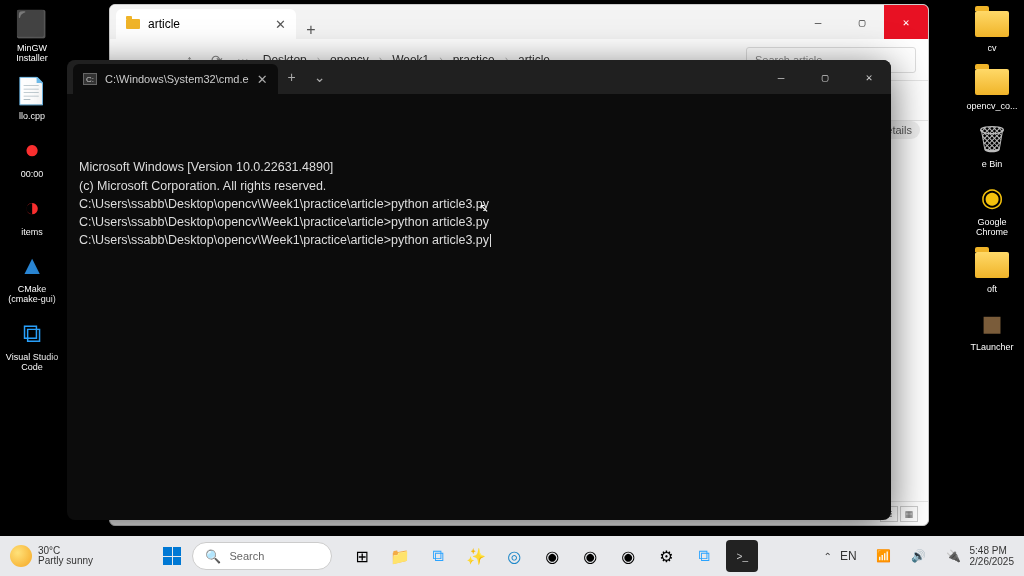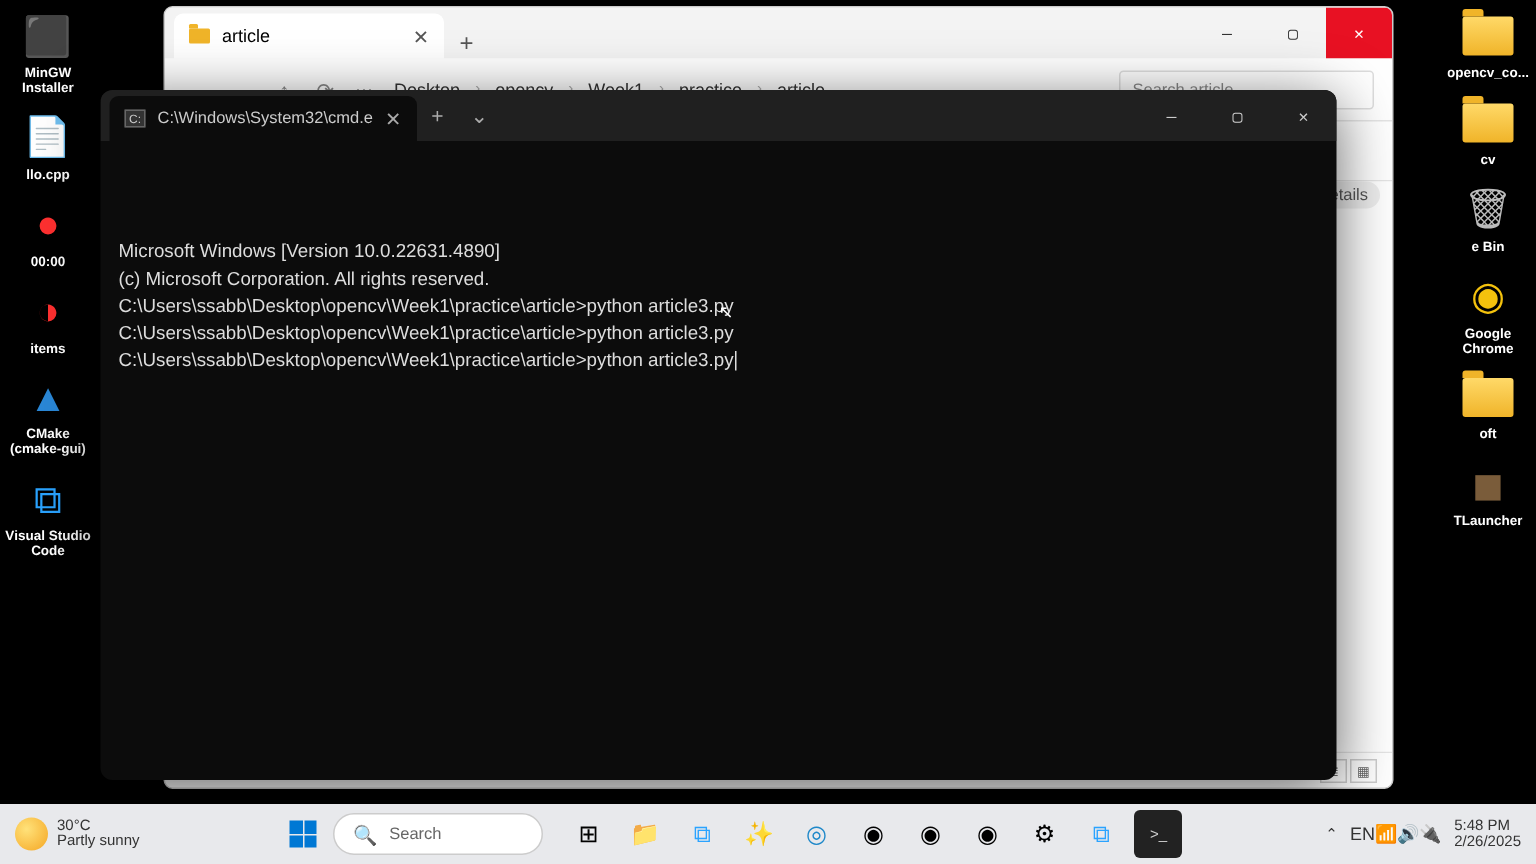--- a/index.html
+++ b/index.html
@@ -11,7 +11,7 @@
   .desk-icons-right { right:0; }
   .desk-icon { display:flex; flex-direction:column; align-items:center; gap:2px; padding:2px; cursor:pointer; }
   .desk-icon .glyph { width:36px; height:36px; display:flex; align-items:center; justify-content:center; font-size:26px; }
-  .desk-icon .label { color:#fff; font-size:9px; text-align:center; line-height:1.1; text-shadow:0 1px 2px #000; max-width:60px; overflow:hidden;font-weight:bold; }
+  .desk-icon .label { color:#fff; font-size:9px; text-align:center; line-height:1.1; text-shadow:0 1px 2px #000; max-width:60px; overflow:hidden; }
   .folder-glyph { background:linear-gradient(#ffd968,#f0b429); width:34px; height:26px; border-radius:2px; position:relative; }
   .folder-glyph::before { content:""; position:absolute; top:-5px; left:0; width:14px; height:5px; background:#f0b429; border-radius:2px 2px 0 0; }
 

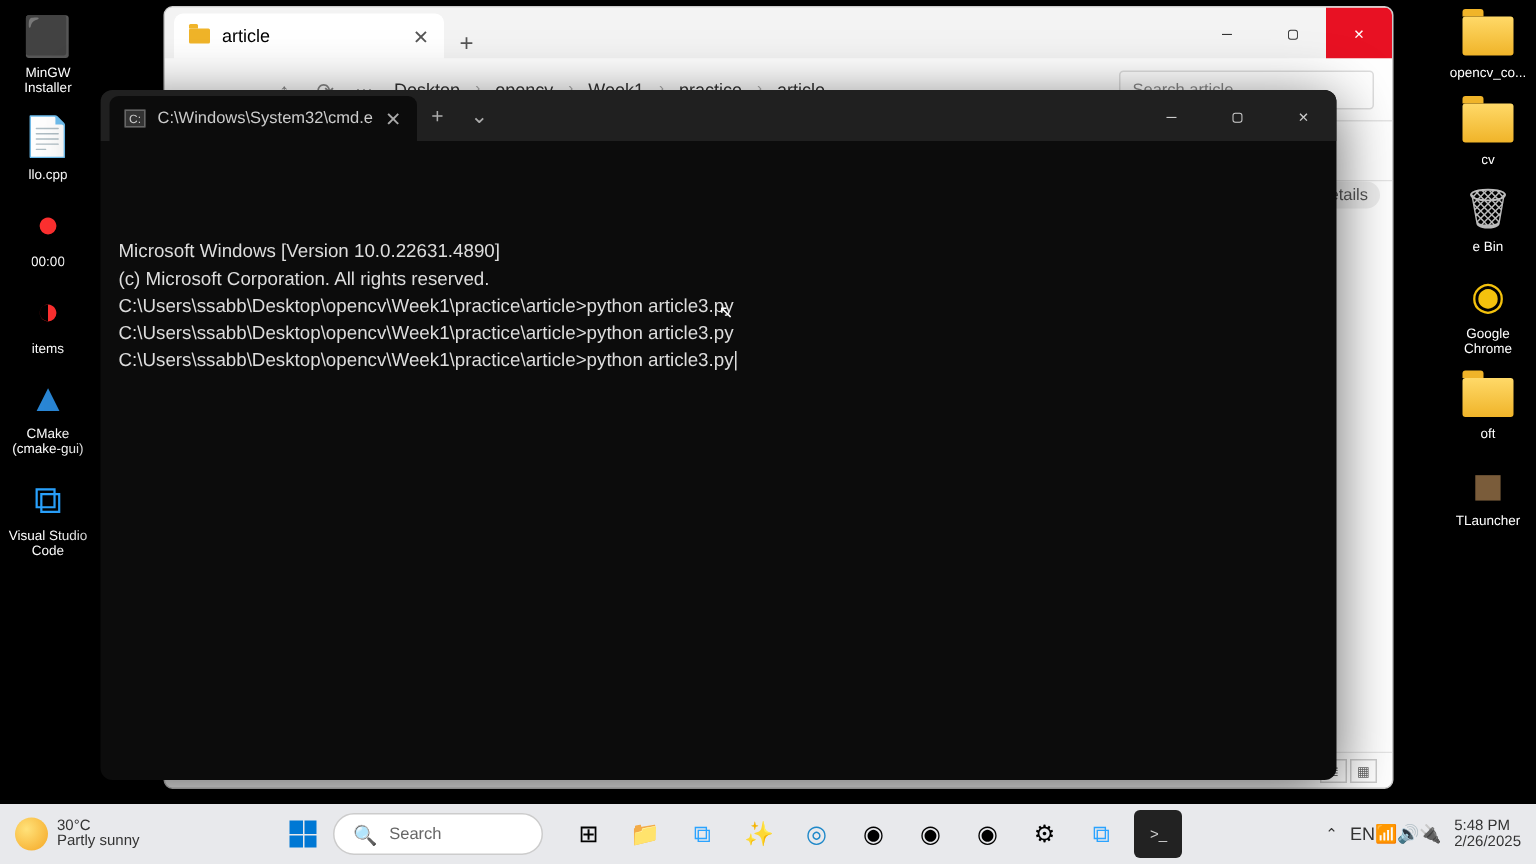--- a/index.html
+++ b/index.html
@@ -103,13 +103,13 @@
       <div class="glyph">
         <div class="folder-glyph"></div>
       </div>
-      <div class="label">opencv_co...</div>
+      <div class="label">cv</div>
     </div>
     <div class="desk-icon">
       <div class="glyph">
         <div class="folder-glyph"></div>
       </div>
-      <div class="label">cv</div>
+      <div class="label">opencv_co...</div>
     </div>
     <div class="desk-icon">
       <div class="glyph" style="color: rgb(187, 187, 187);">🗑</div>

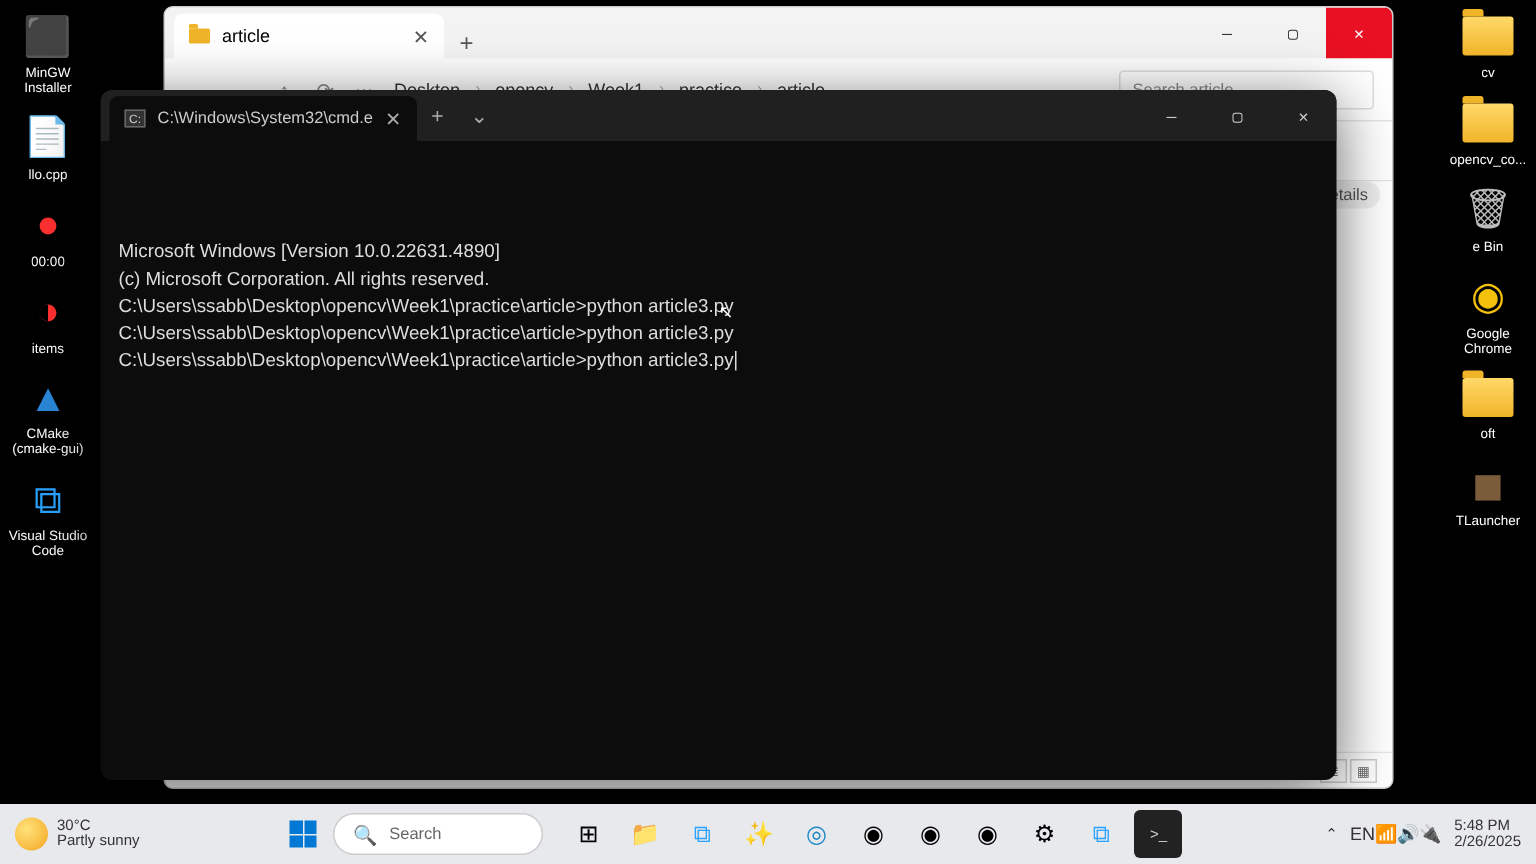--- a/index.html
+++ b/index.html
@@ -66,7 +66,7 @@
   .win-logo span { background:#0078d4; }
   .tray { display:flex; align-items:center; gap:8px; font-size:10px; color:#333; }
   .tray .chev-up{font-size:10px;}
-  .tray-icons{display:flex;gap:0;font-size:12px;}
+  .tray-icons{display:flex;gap:20px;font-size:12px;}
   .clock { text-align:left; line-height:1.1; }
 </style>
 </head>

